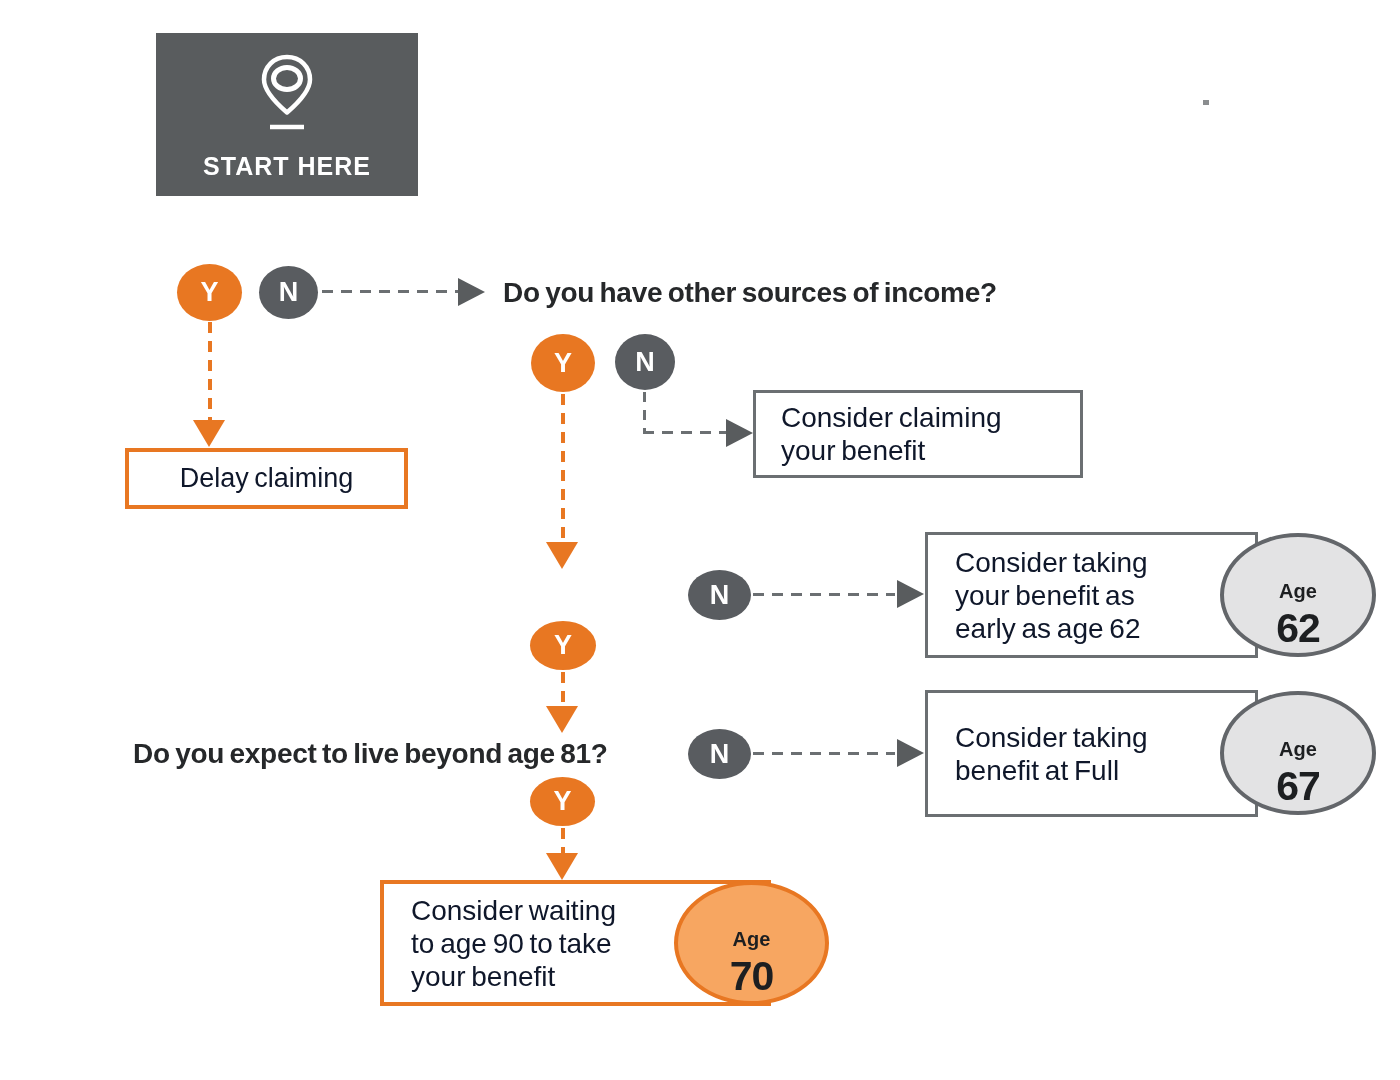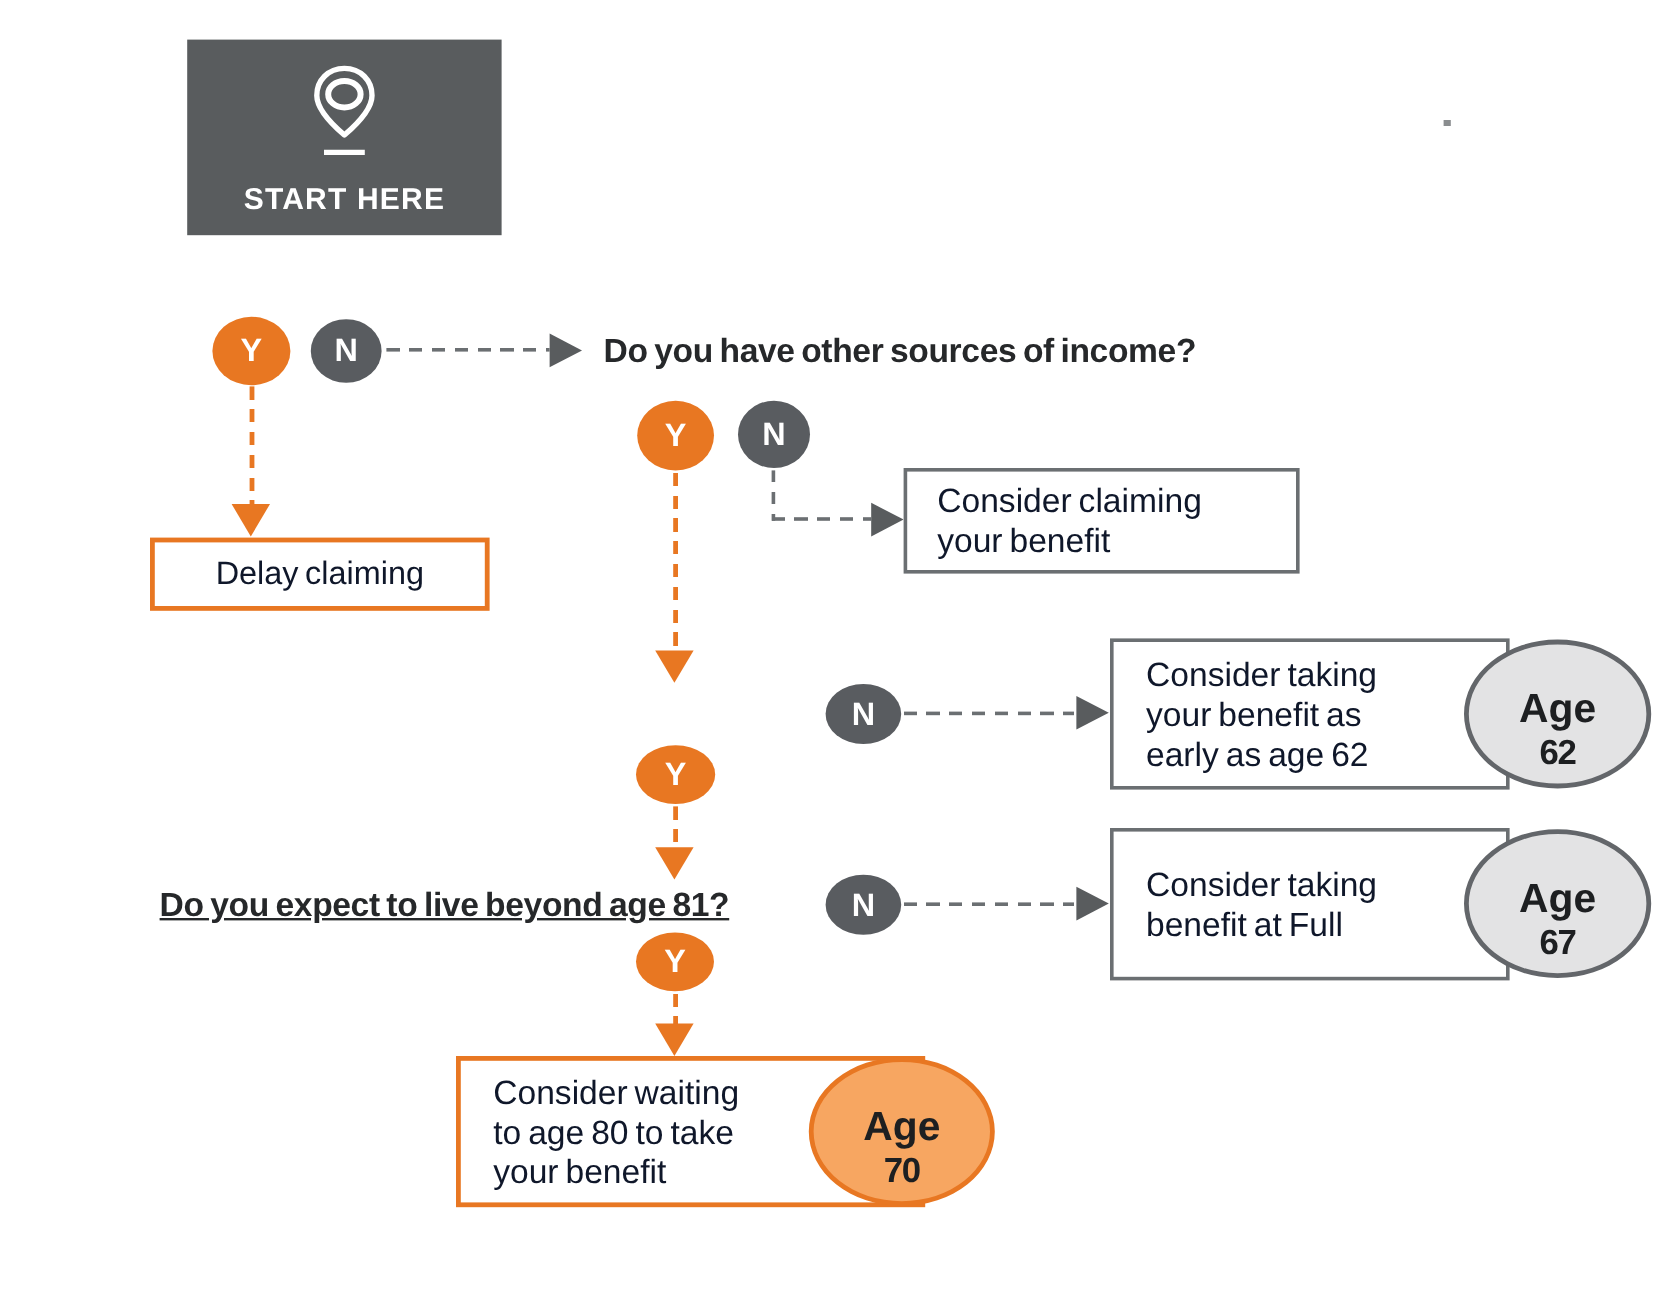--- a/index.html
+++ b/index.html
@@ -75,7 +75,7 @@
   .badge62{left:1220px;top:533px;width:156px;height:124px;}
   .badge67{left:1220px;top:691px;width:156px;height:124px;}
   .badge70{left:674px;top:881px;width:155px;height:124px;}
-  .badge .age-word{font-size:34px;font-weight:700;line-height:26px;margin-top:40px;}
+  .badge .age-word{font-size:20px;font-weight:700;line-height:26px;margin-top:40px;}
   .badge .age-num{font-size:29px;font-weight:600;line-height:48px;letter-spacing:-1px;}
   .artifact{left:1203px;top:100px;width:6px;height:5px;background:#8a8d8f;}
 </style>

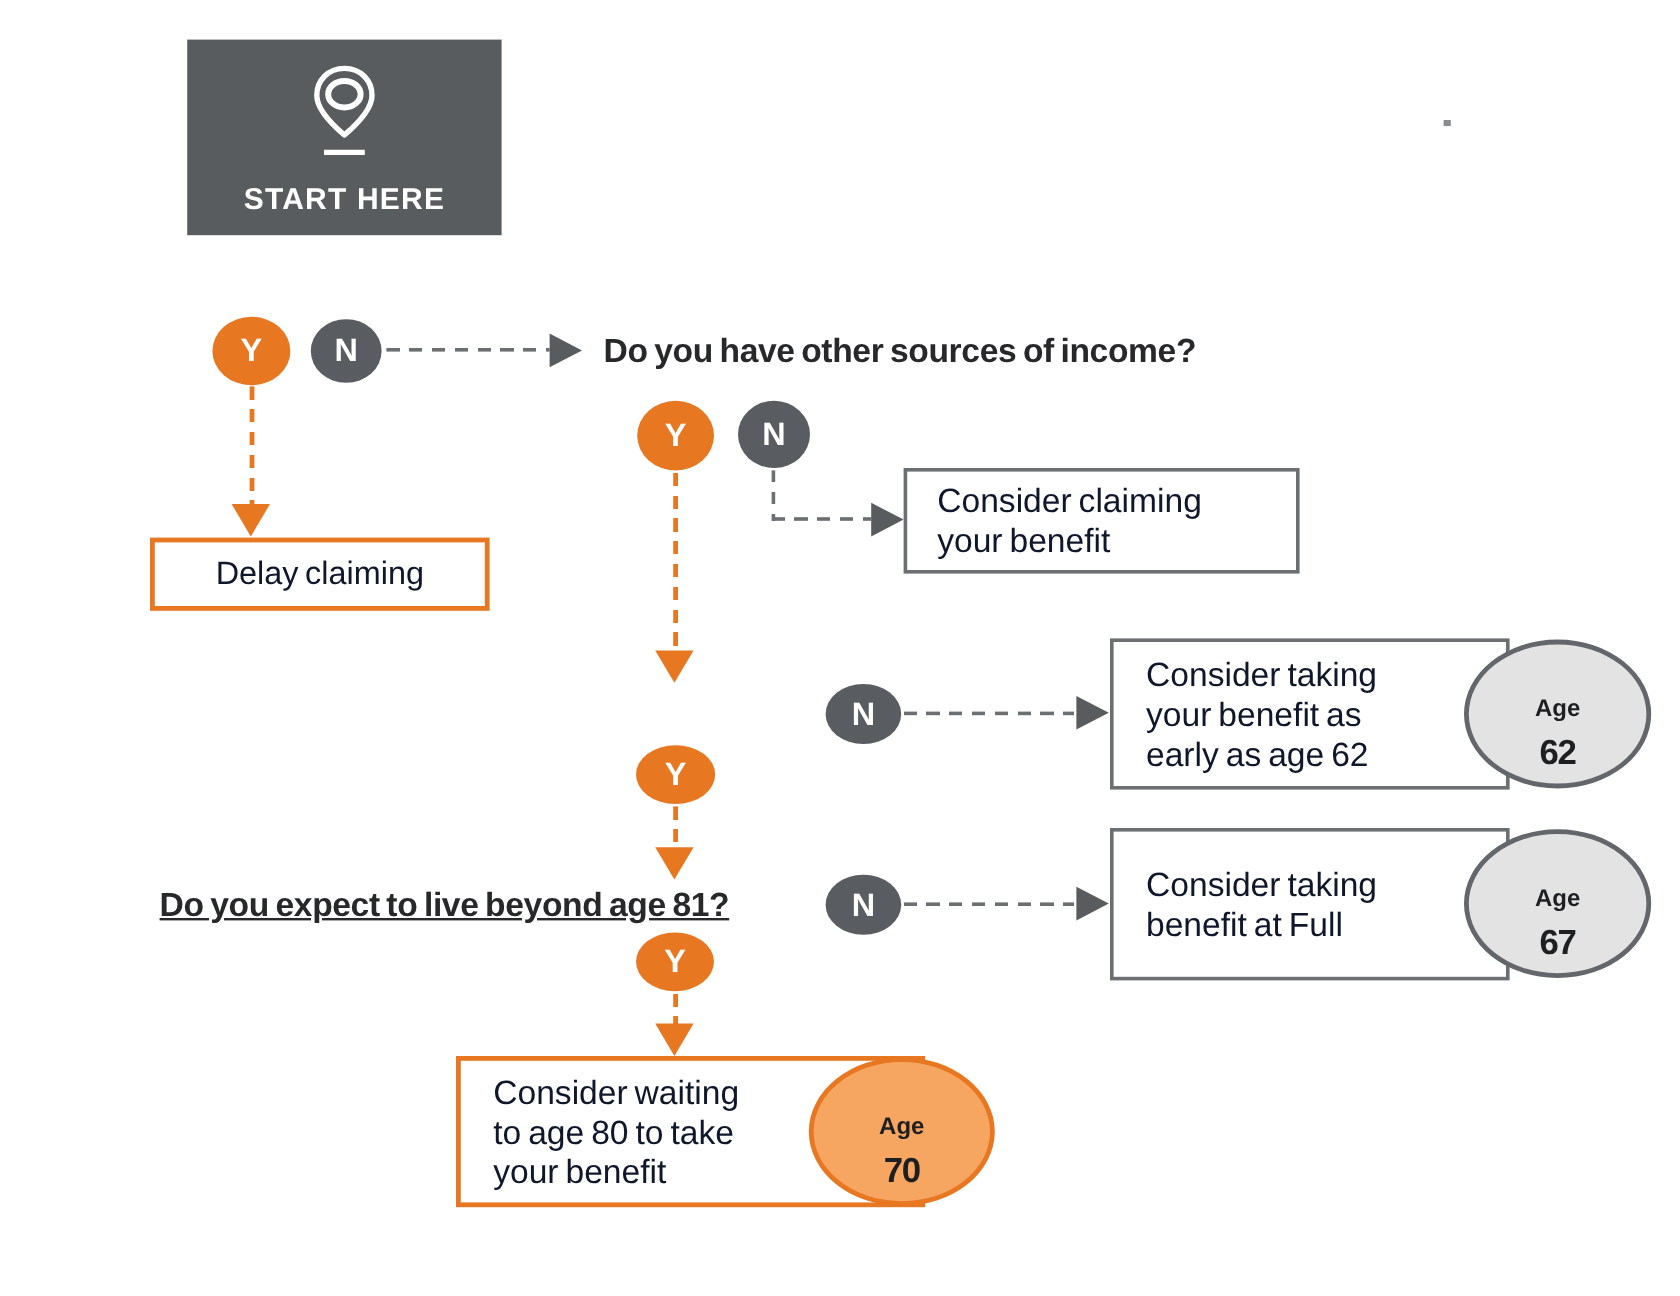--- a/index.html
+++ b/index.html
@@ -76,7 +76,7 @@
   .badge67{left:1220px;top:691px;width:156px;height:124px;}
   .badge70{left:674px;top:881px;width:155px;height:124px;}
   .badge .age-word{font-size:20px;font-weight:700;line-height:26px;margin-top:40px;}
-  .badge .age-num{font-size:29px;font-weight:600;line-height:48px;letter-spacing:-1px;}
+  .badge .age-num{font-size:41px;font-weight:600;line-height:48px;letter-spacing:-1px;}
   .artifact{left:1203px;top:100px;width:6px;height:5px;background:#8a8d8f;}
 </style>
 </head>

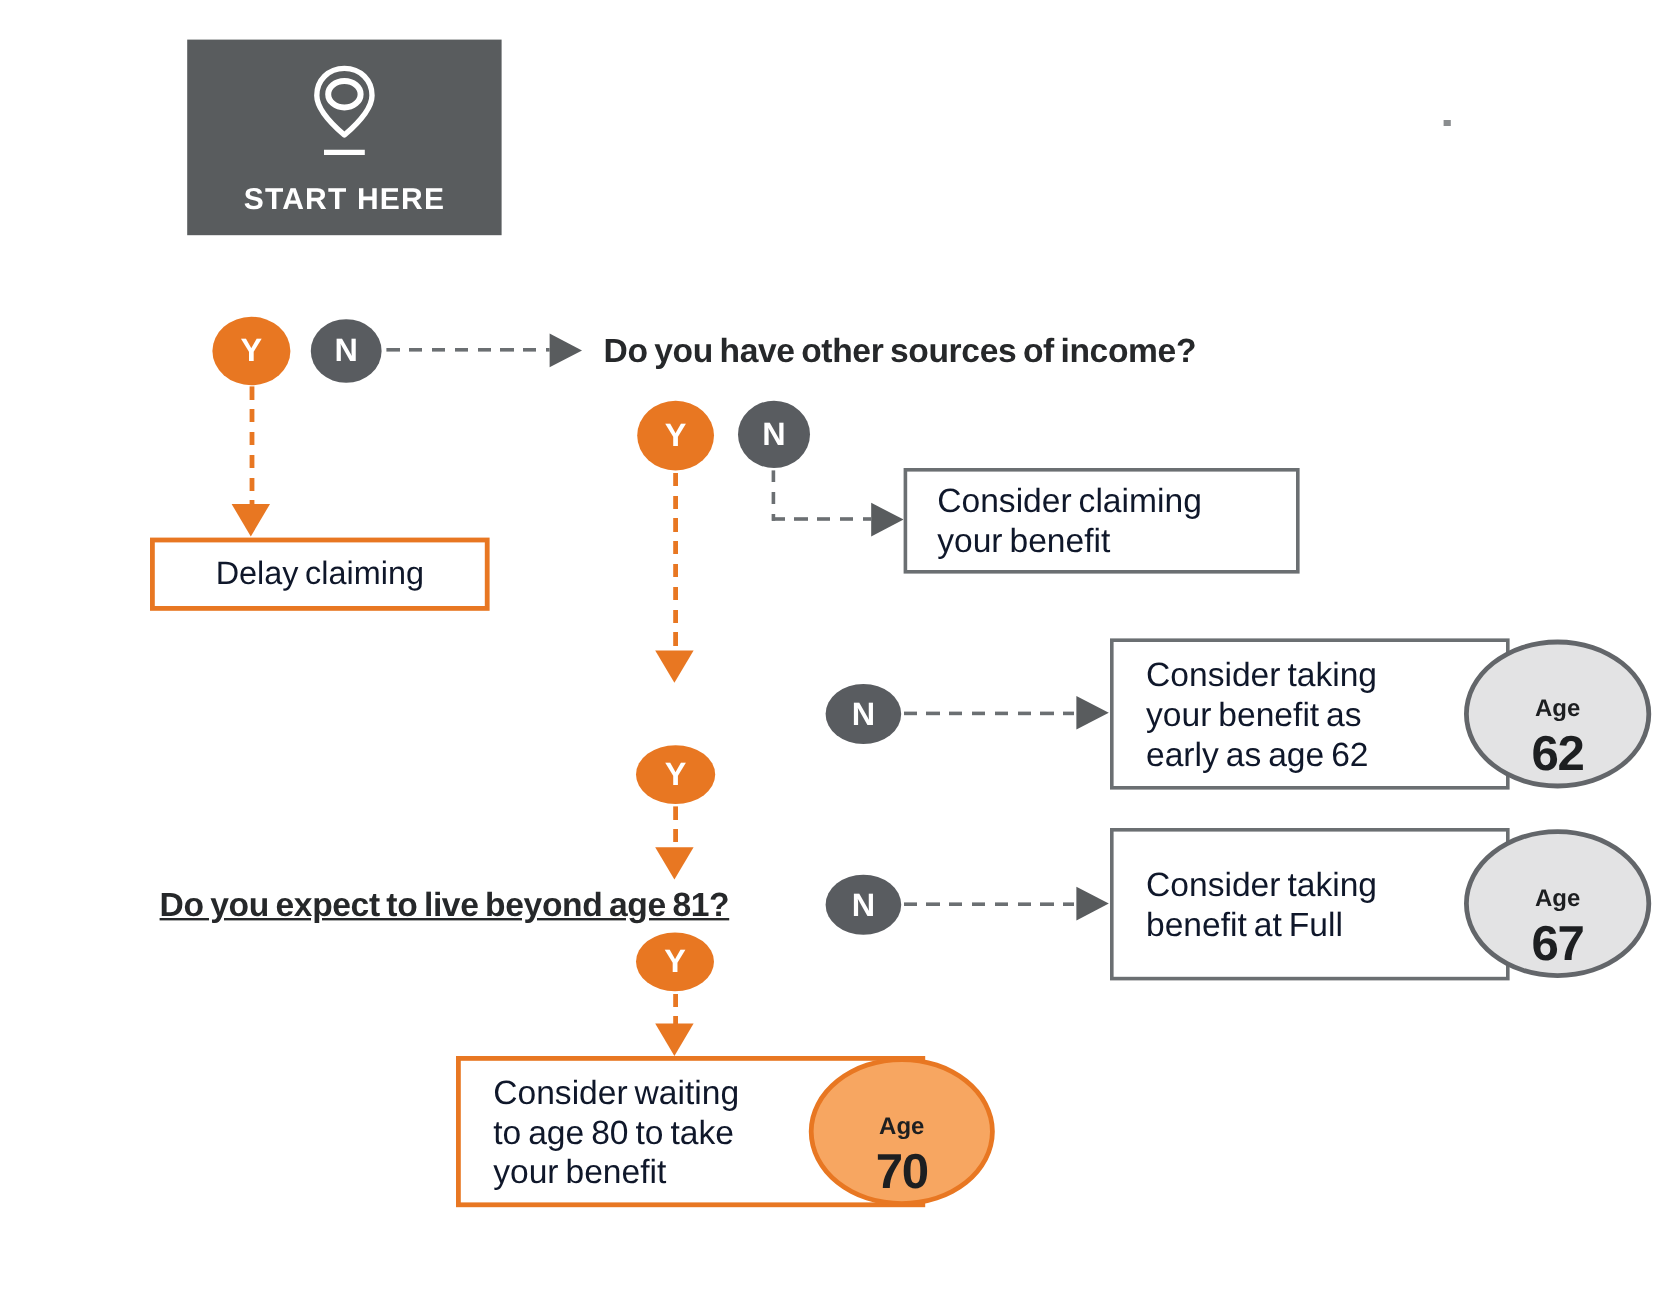--- a/index.html
+++ b/index.html
@@ -18,7 +18,7 @@
   .q1{left:133px;top:221px;}
   .q2{left:503px;top:277px;}
   .q3{left:133px;top:579px;}
-  .q4{left:133px;top:738px;text-decoration:underline;}
+  .q4{left:133px;top:738px;}
   
   .yn{border-radius:50%;display:flex;align-items:center;justify-content:center;
       color:#ffffff;font-size:27px;font-weight:700;}

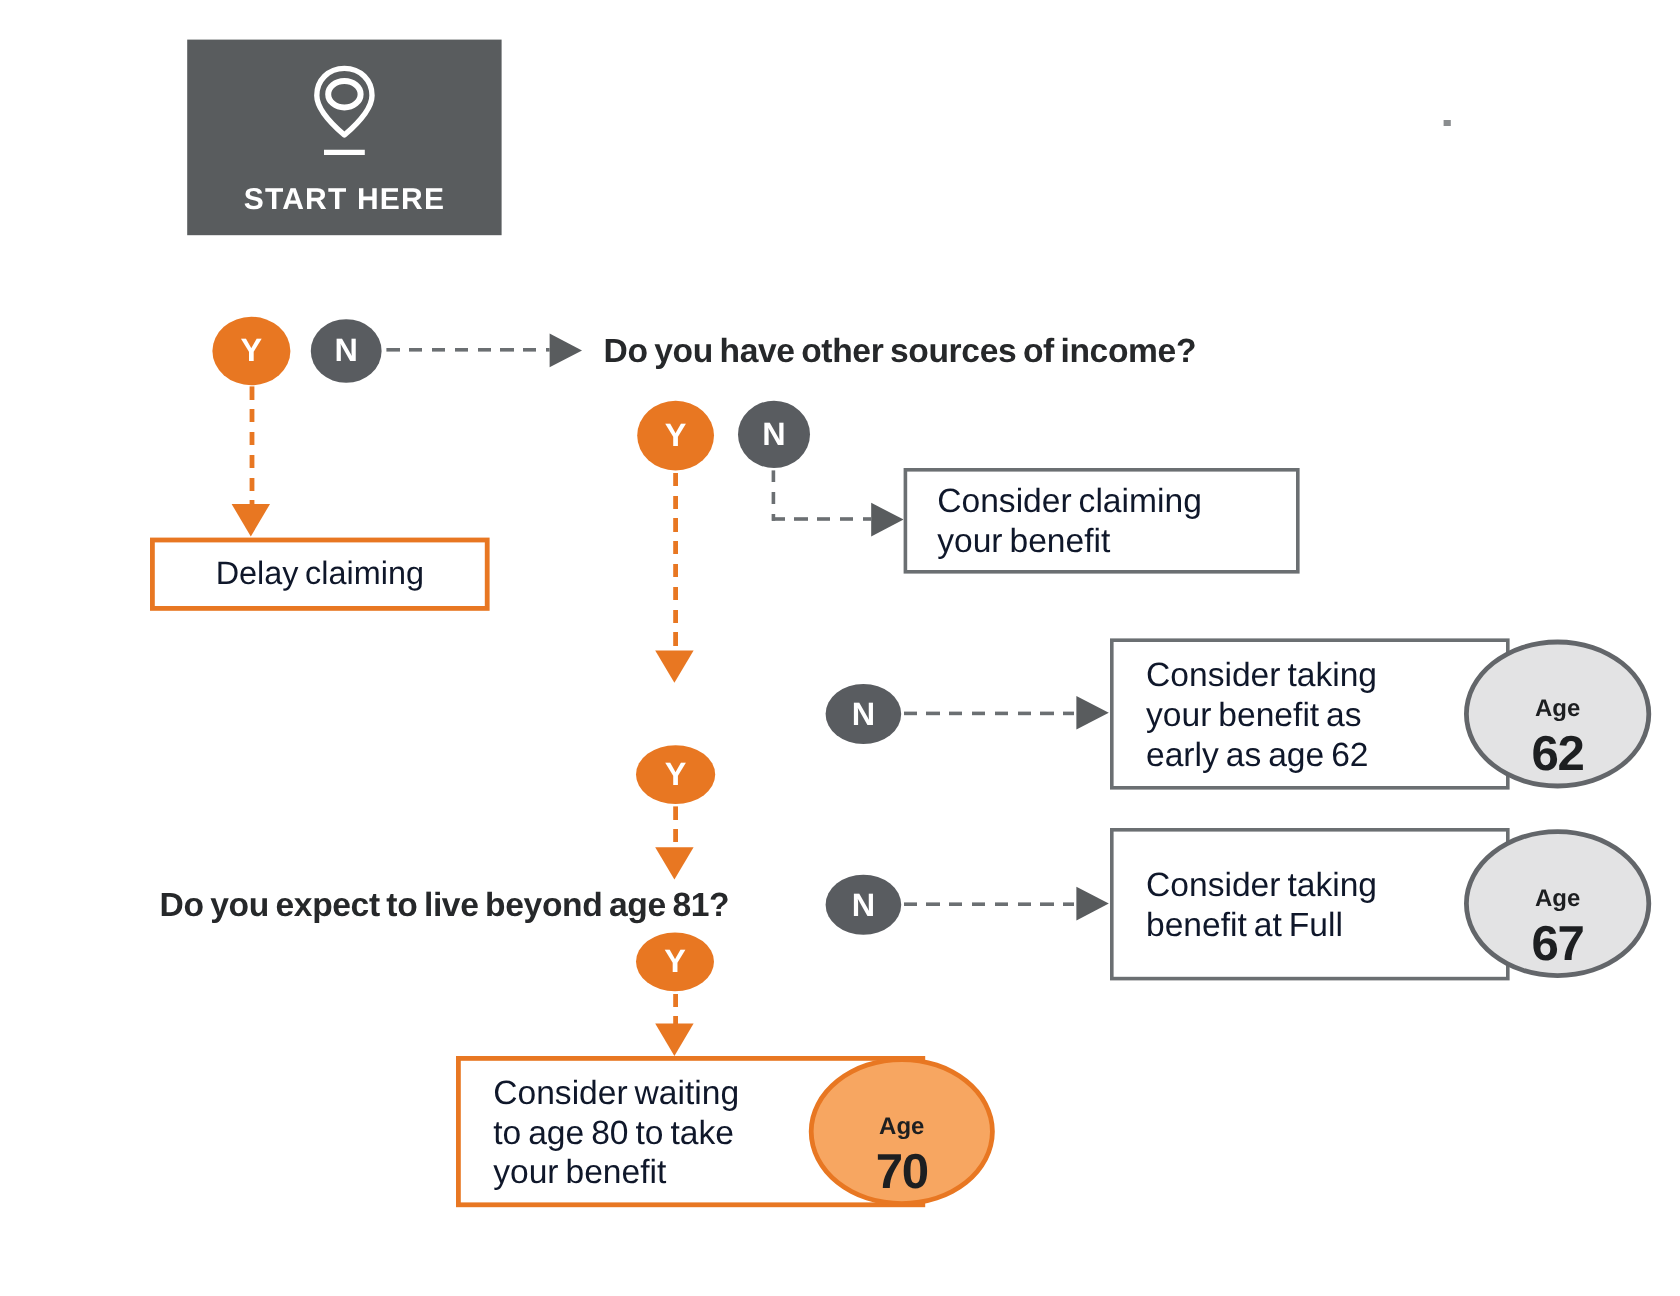--- a/index.html
+++ b/index.html
@@ -157,7 +157,7 @@
   <div class="abs arr-down c8-head"></div>
   <div class="abs obox obox-orange box70">
     <span>Consider waiting</span>
-    <span>to age 80 to take</span>
+    <span>to age 90 to take</span>
     <span>your benefit</span>
   </div>
   <div class="abs badge badge-orange badge70">

